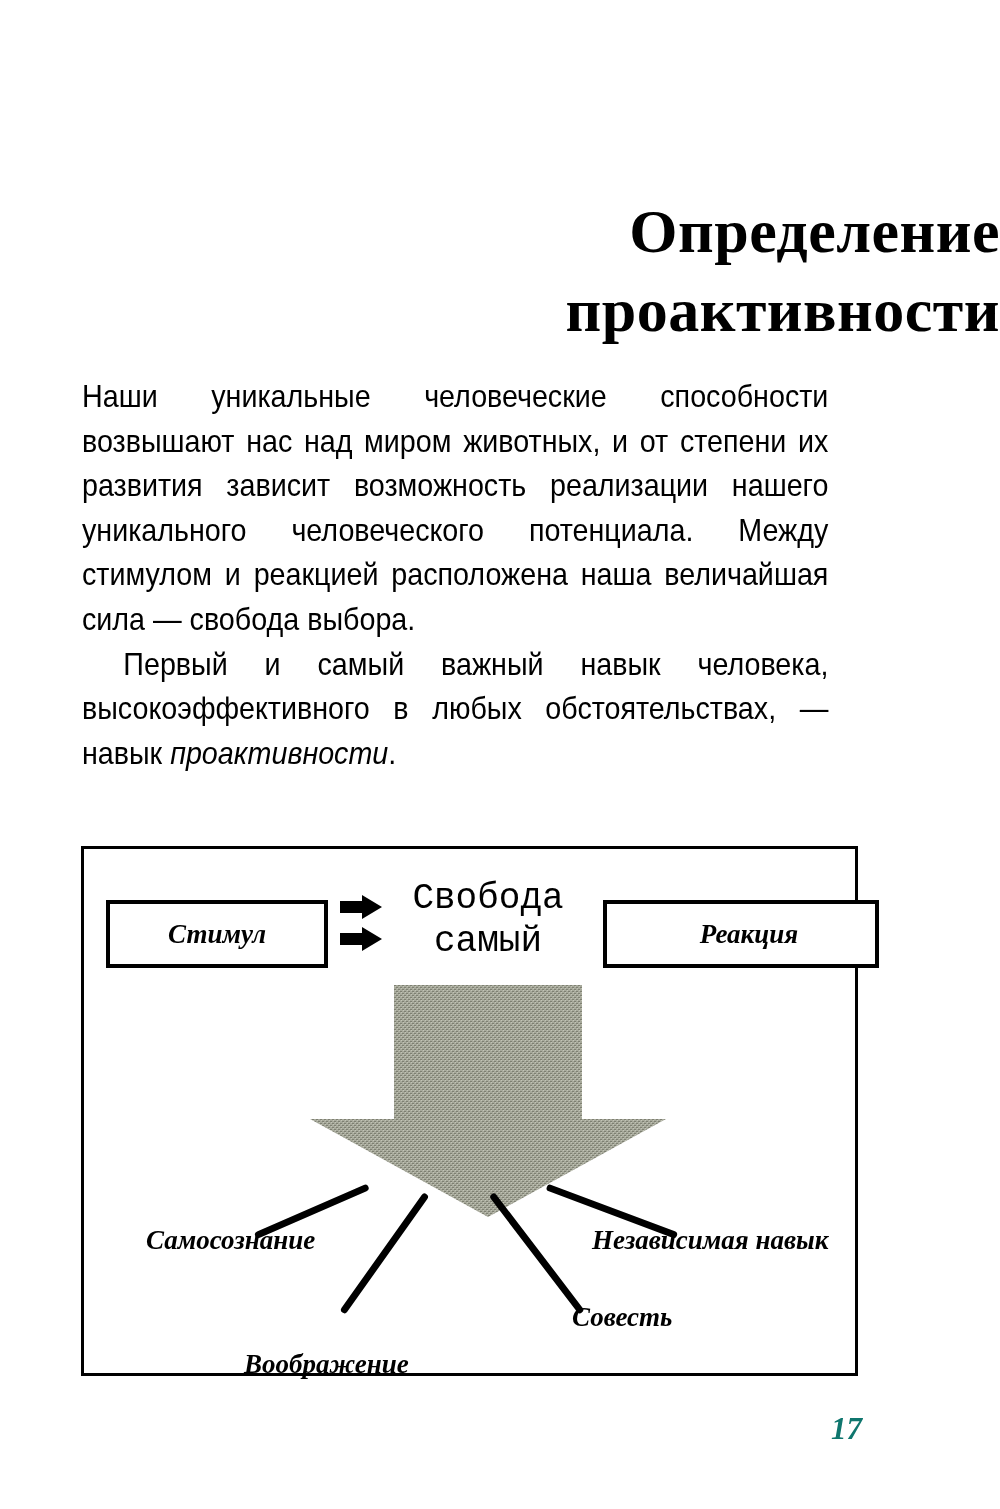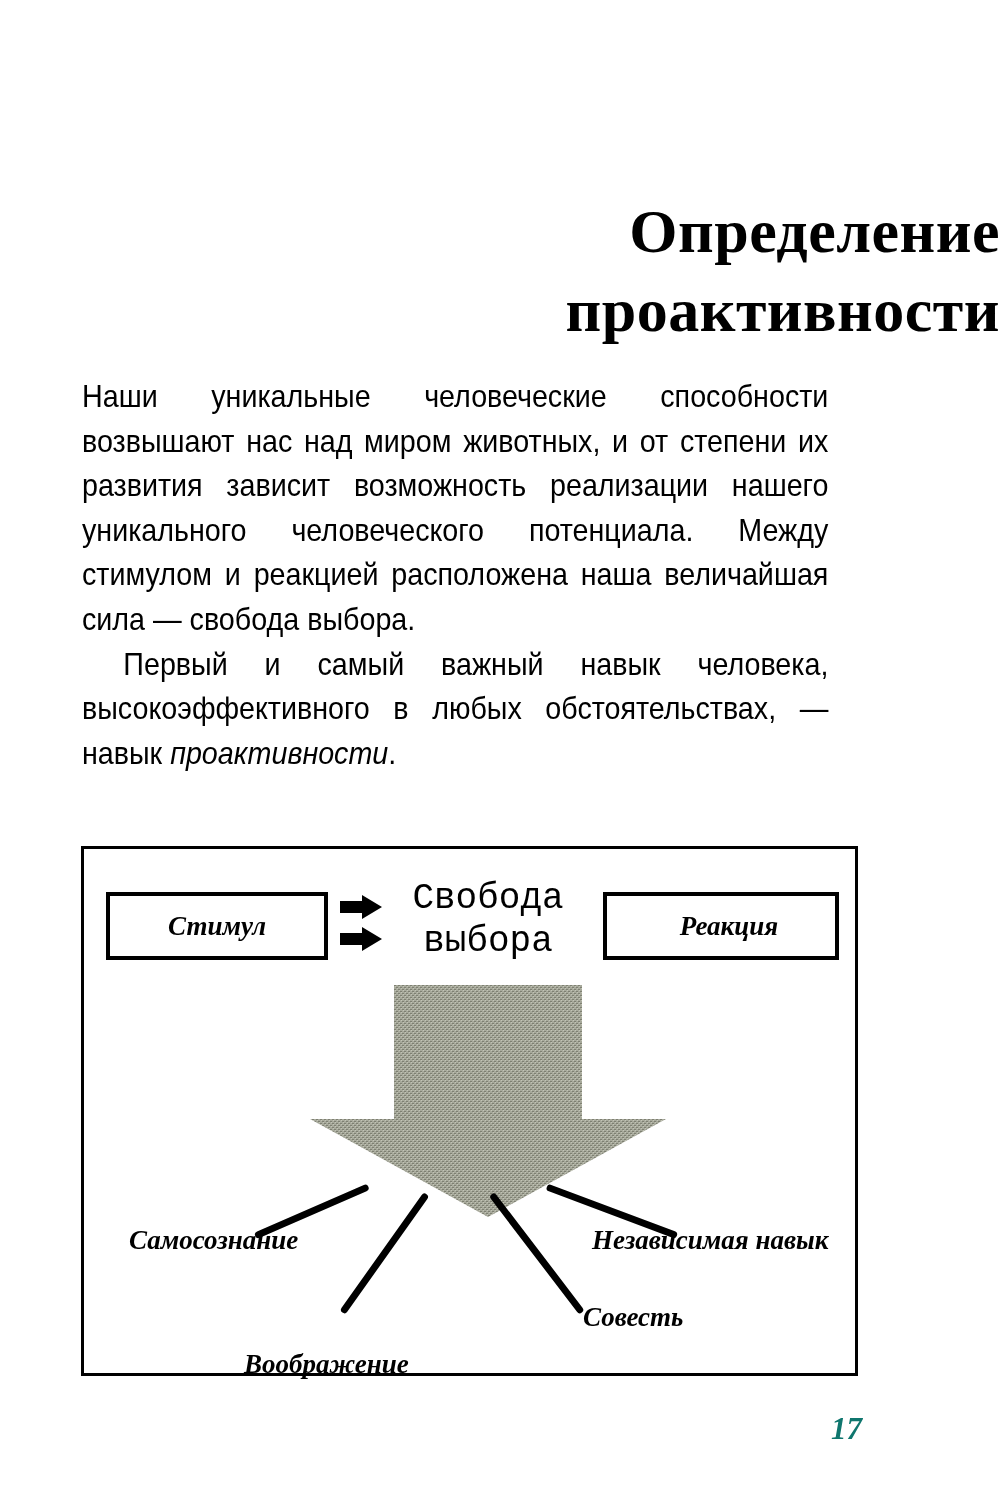--- a/index.html
+++ b/index.html
@@ -79,6 +79,7 @@
     font-weight: bold;
     font-size: 27px;
     color: #000;
+    margin-top: 8px;
   }
   .box-stimulus {
     left: 22px;

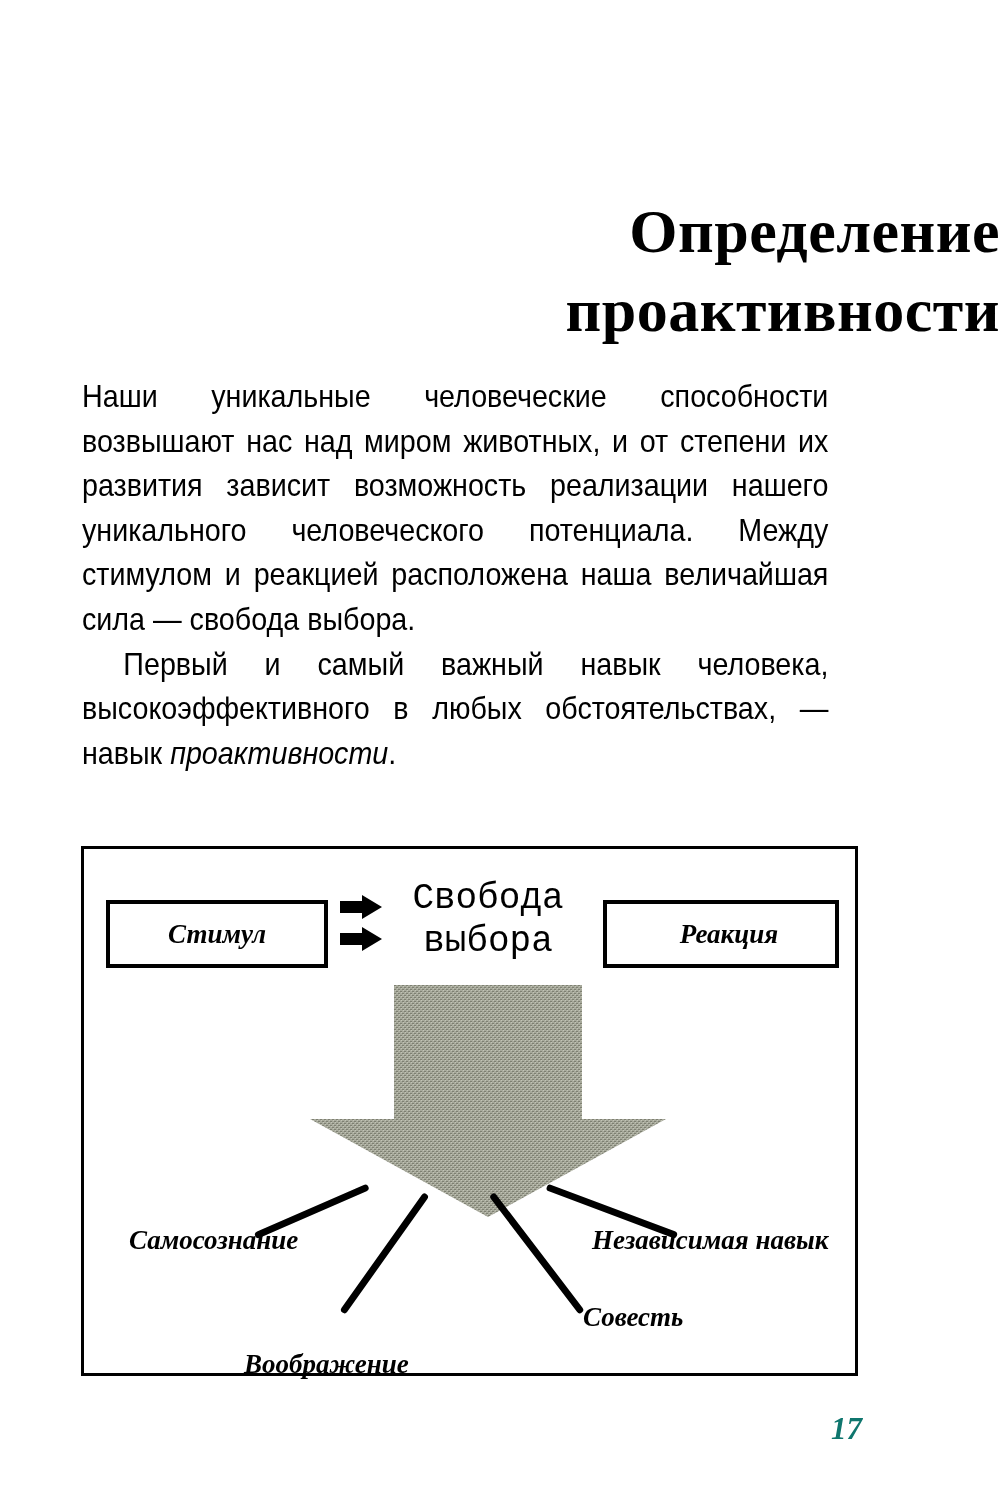--- a/index.html
+++ b/index.html
@@ -194,7 +194,7 @@
 
   <div class="freedom-label">
     <span>Свобода</span>
-    <span>выбора</span>
+    <span>самый</span>
   </div>
 
   <div class="node-box box-reaction">

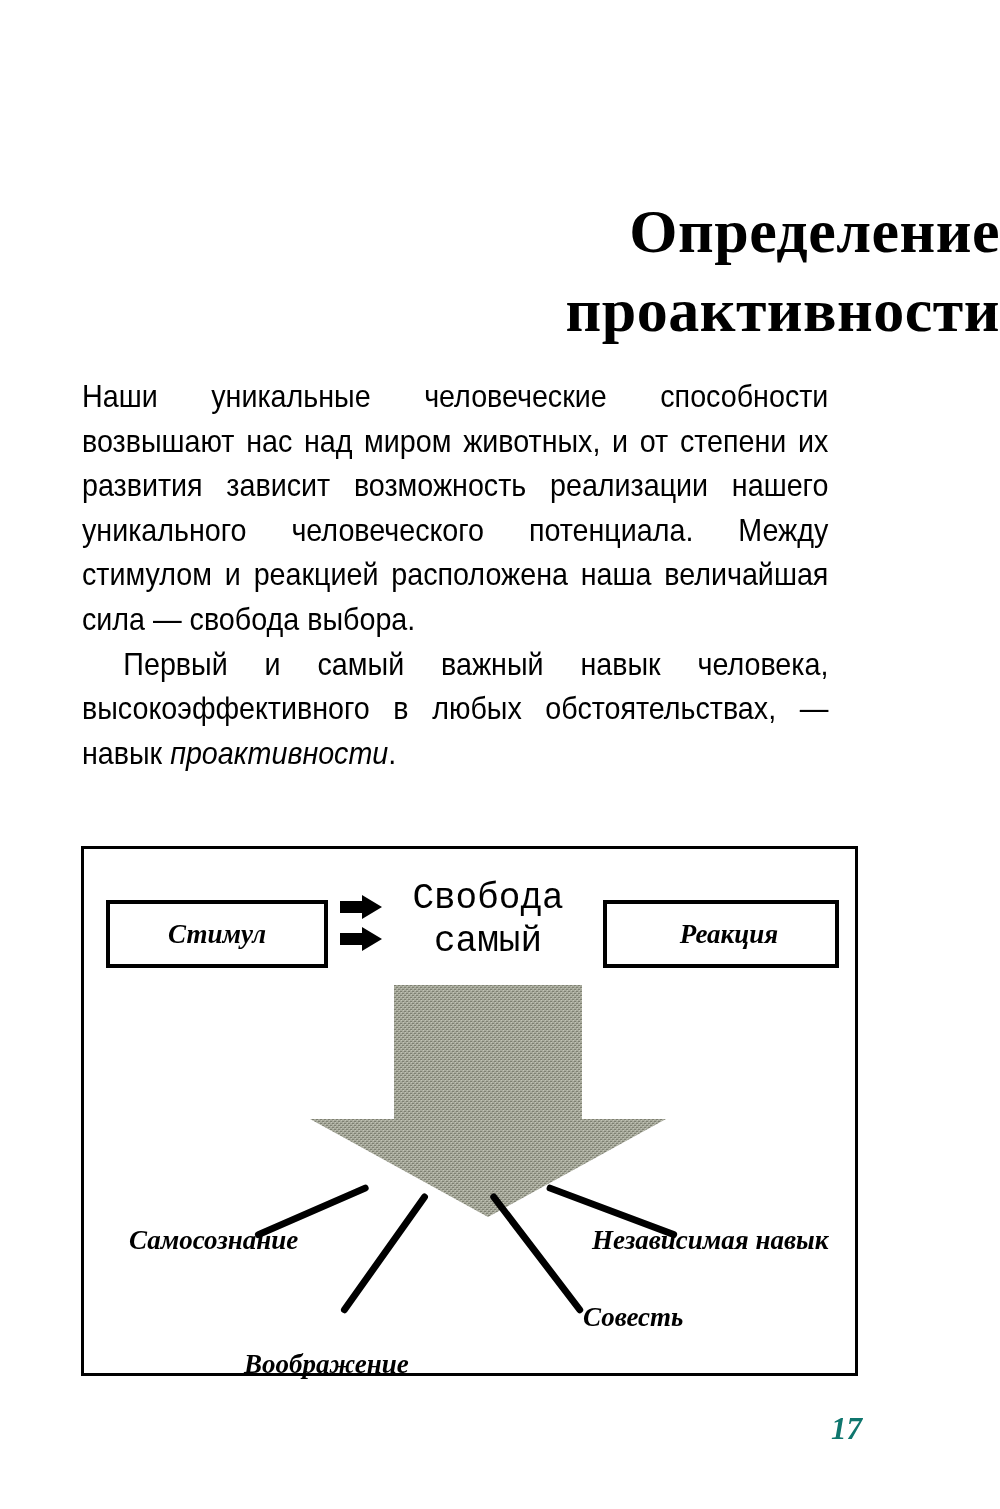--- a/index.html
+++ b/index.html
@@ -90,7 +90,7 @@
   .box-reaction {
     left: 519px;
     top: 43px;
-    width: 236px;
+    width: 276px;
     height: 68px;
     padding-left: 16px;
   }

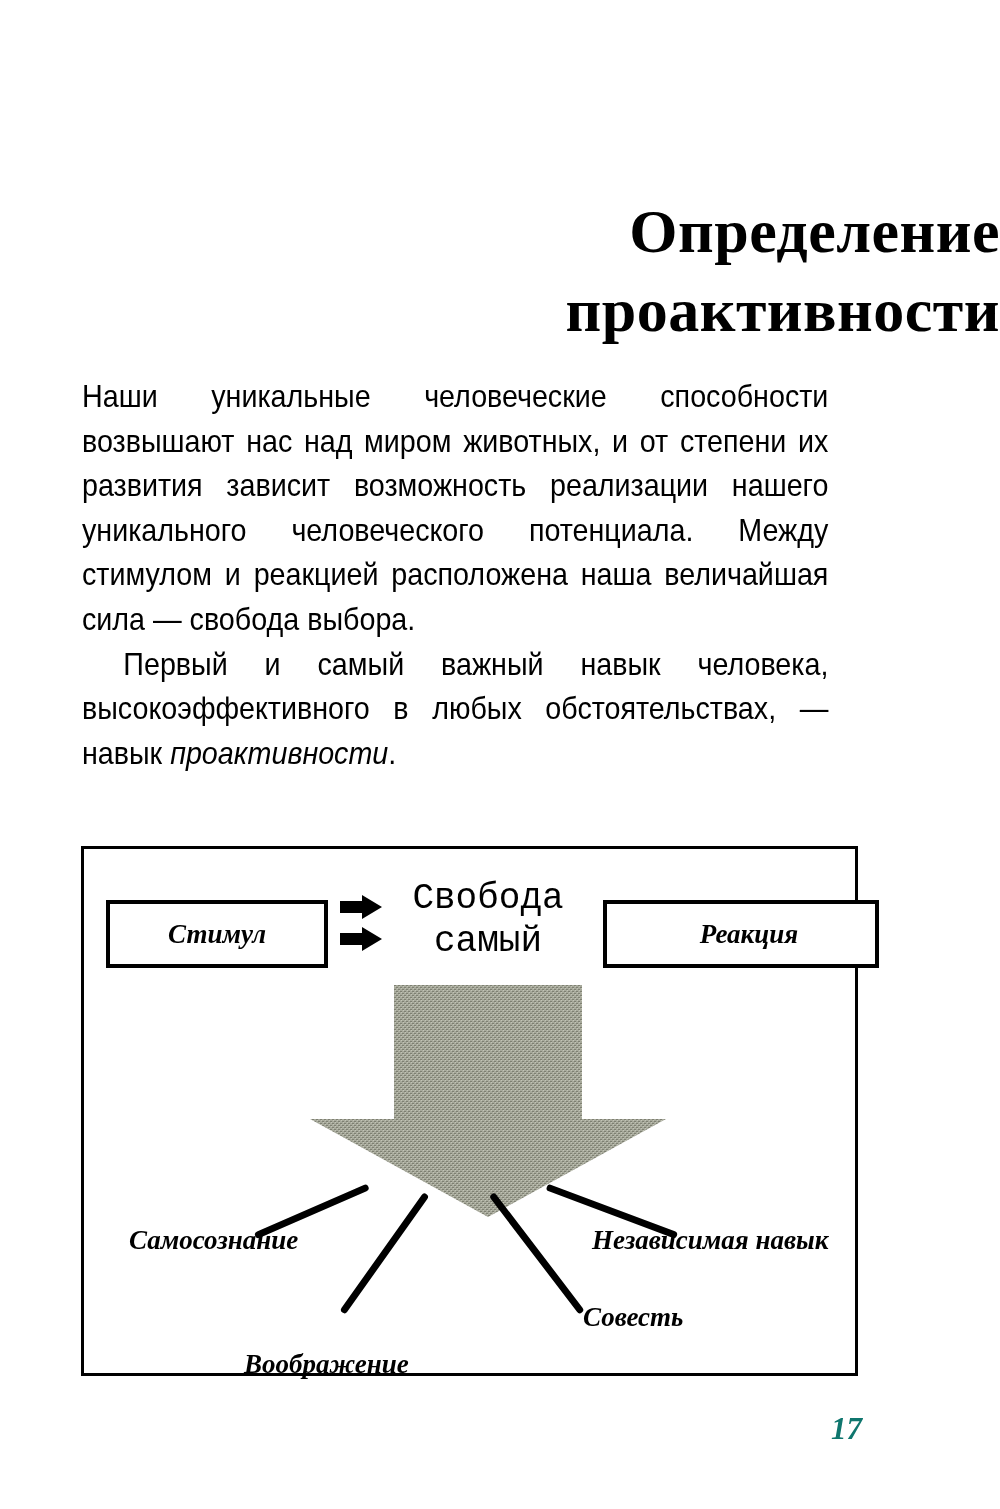--- a/index.html
+++ b/index.html
@@ -147,7 +147,7 @@
     white-space: nowrap;
     color: #000;
   }
-  .leaf-self   { left: 45px;  top: 376px; }
+  .leaf-self   { left: 62px;  top: 376px; }
   .leaf-will   { left: 508px; top: 376px; }
   .leaf-imag   { left: 160px; top: 453px; margin-top: 47px; }
   .leaf-consc  { left: 488px; top: 453px; margin-left: 11px; }

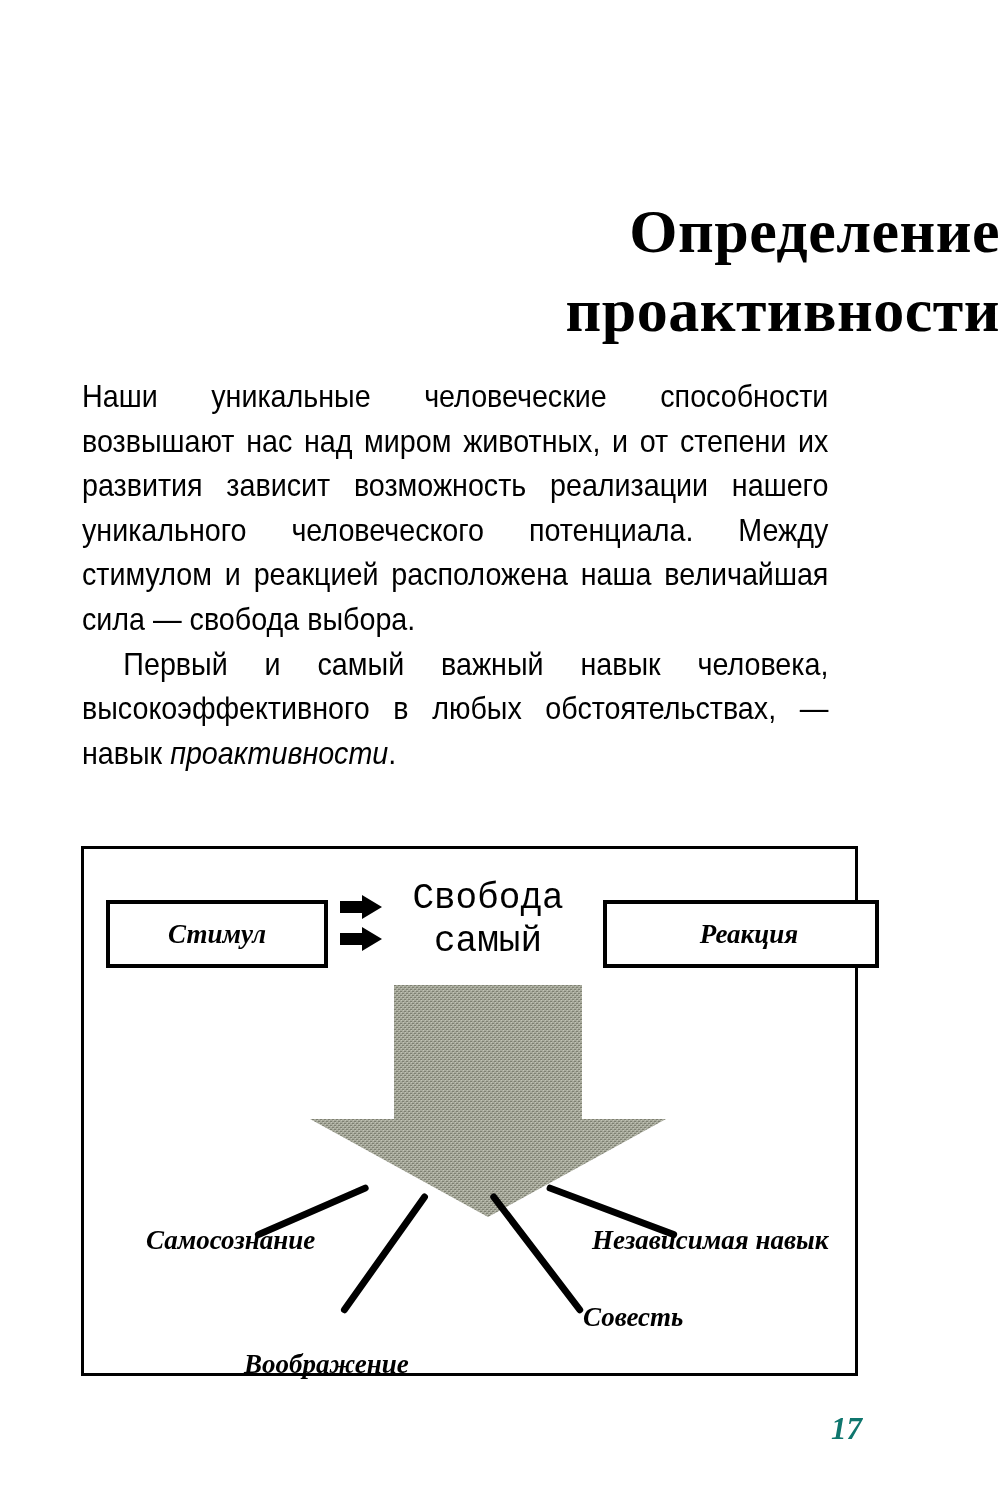--- a/index.html
+++ b/index.html
@@ -150,7 +150,7 @@
   .leaf-self   { left: 62px;  top: 376px; }
   .leaf-will   { left: 508px; top: 376px; }
   .leaf-imag   { left: 160px; top: 453px; margin-top: 47px; }
-  .leaf-consc  { left: 488px; top: 453px; margin-left: 11px; }
+  .leaf-consc  { left: 488px; top: 453px; }
 
   
   .folio {

